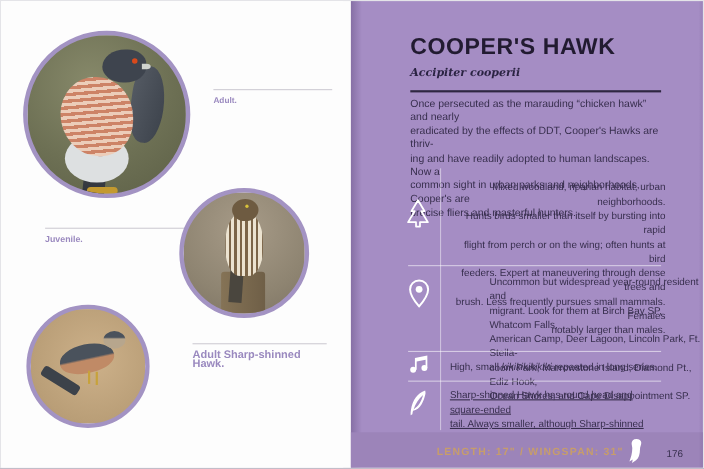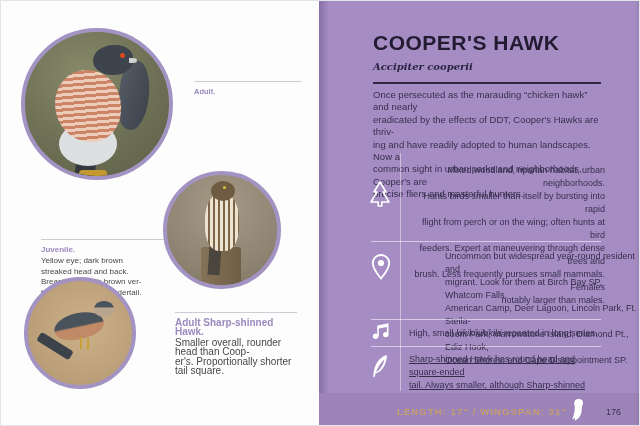--- a/index.html
+++ b/index.html
@@ -51,7 +51,7 @@
   .cap-head{display:block;font-weight:bold;color:var(--caption_heading_purple);margin-bottom:1px;}
   .cap-body{white-space:pre-line;}
   .cap-adult{left:193px;top:80px;width:108px;}
-  .cap-juv{left:40px;top:206px;width:128px;font-size:8px;line-height:10.4px;margin-top:32px;}
+  .cap-juv{left:40px;top:206px;width:128px;font-size:8px;line-height:10.4px;}
   .cap-ss{left:150px;top:311px;width:122px;font-size:10px;line-height:9.4px;margin-left:24px;}
 
   

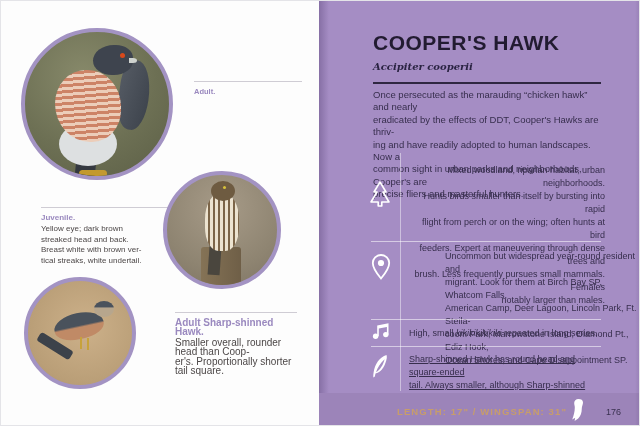--- a/index.html
+++ b/index.html
@@ -102,10 +102,6 @@
     <div class="caption cap-juv">
       <div class="cap-line"></div>
       <span class="cap-head">Juvenile.</span>
-      <div class="cap-body">Yellow eye; dark brown
-streaked head and back.
-Breast white with brown ver-
-tical streaks, white undertail.</div>
     </div>
 
     <div class="circle juv-photo">

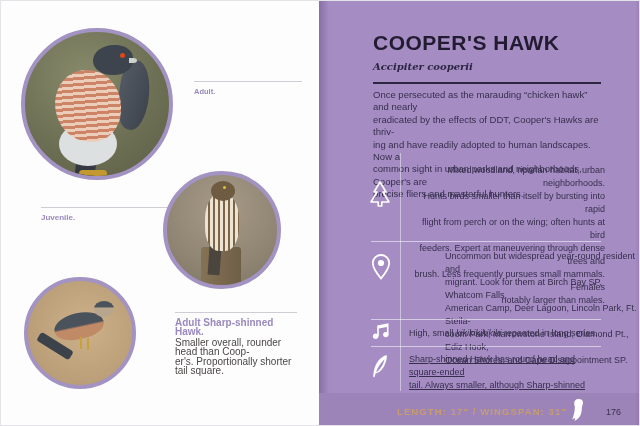--- a/index.html
+++ b/index.html
@@ -123,8 +123,6 @@
     <div class="caption cap-ss">
       <div class="cap-line"></div>
       <span class="cap-head">Adult Sharp-shinned Hawk.</span>
-      <div class="cap-body">Smaller overall, rounder head than Coop-
-er's. Proportionally shorter tail square.</div>
     </div>
   </div>
 

